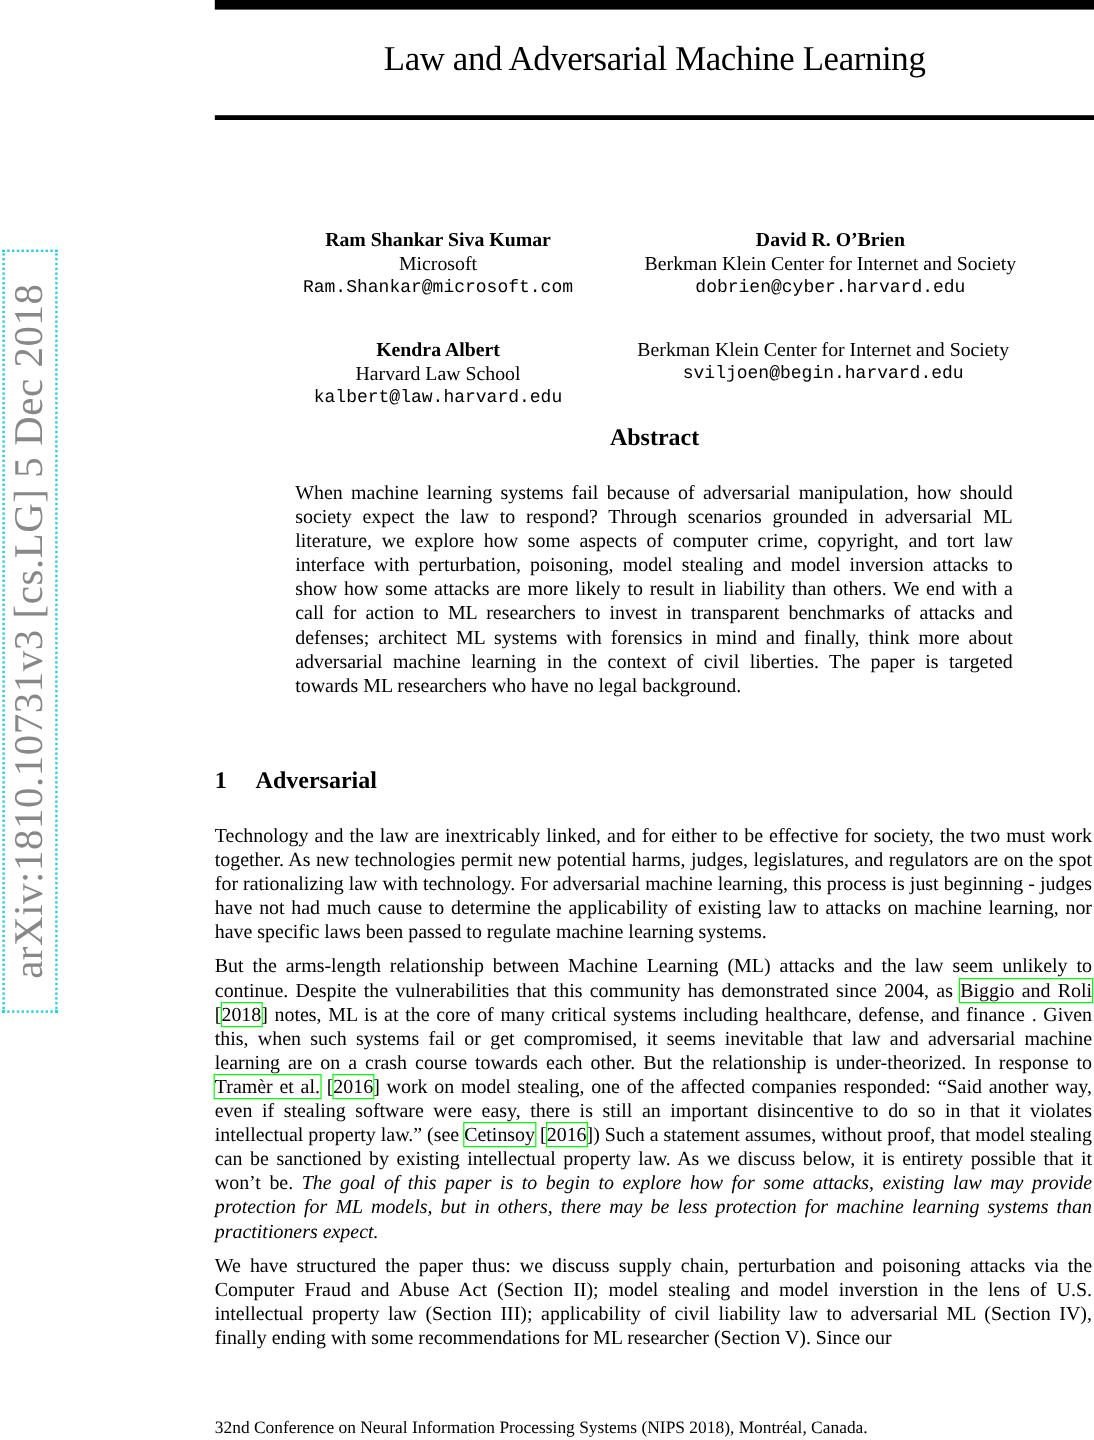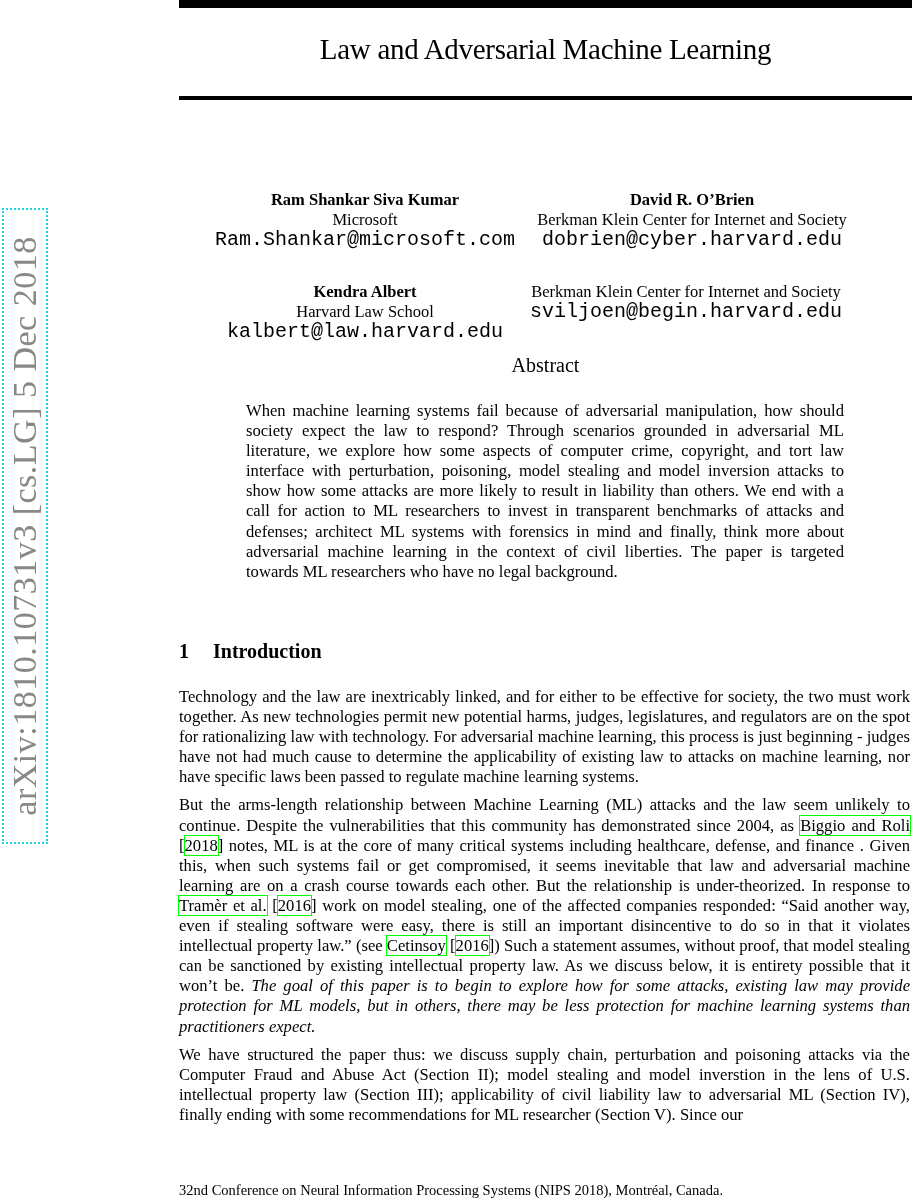--- a/index.html
+++ b/index.html
@@ -11,7 +11,7 @@
            font-size:29px; font-weight:normal; letter-spacing:-0.3px; }
   .author { position:absolute; text-align:center; font-size:16.5px; line-height:20px;margin-top:40px; }
   .author .name { font-weight:bold; }
-  .author .email { font-family:"Liberation Mono", "DejaVu Sans Mono", monospace; font-size:20px; }
+  .author .email { font-family:"Liberation Mono", "DejaVu Sans Mono", monospace; font-size:15px; }
   .abs-head { position:absolute; left:179px; width:733px; top:354px; text-align:center;
               font-size:20px; font-weight:normal; }
   .abstract { position:absolute; left:246px; top:401px; width:598px; font-size:16.6px;

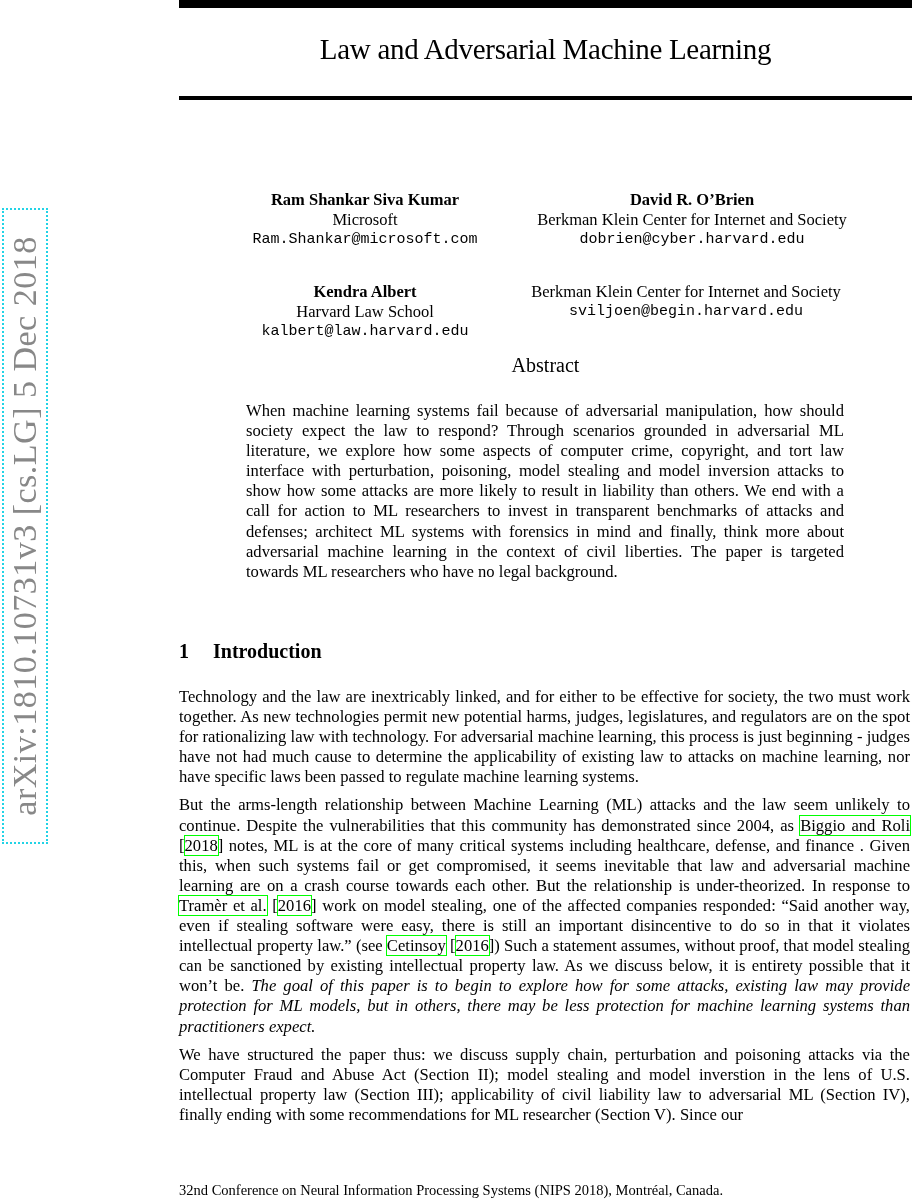--- a/index.html
+++ b/index.html
@@ -13,7 +13,7 @@
   .author .name { font-weight:bold; }
   .author .email { font-family:"Liberation Mono", "DejaVu Sans Mono", monospace; font-size:15px; }
   .abs-head { position:absolute; left:179px; width:733px; top:354px; text-align:center;
-              font-size:20px; font-weight:normal; }
+              font-size:20px; font-weight:bold; }
   .abstract { position:absolute; left:246px; top:401px; width:598px; font-size:16.6px;
               line-height:20.1px; text-align:justify; hyphens:manual; }
   .sec-head { position:absolute; left:179px; top:640px; font-size:20px; font-weight:bold; }

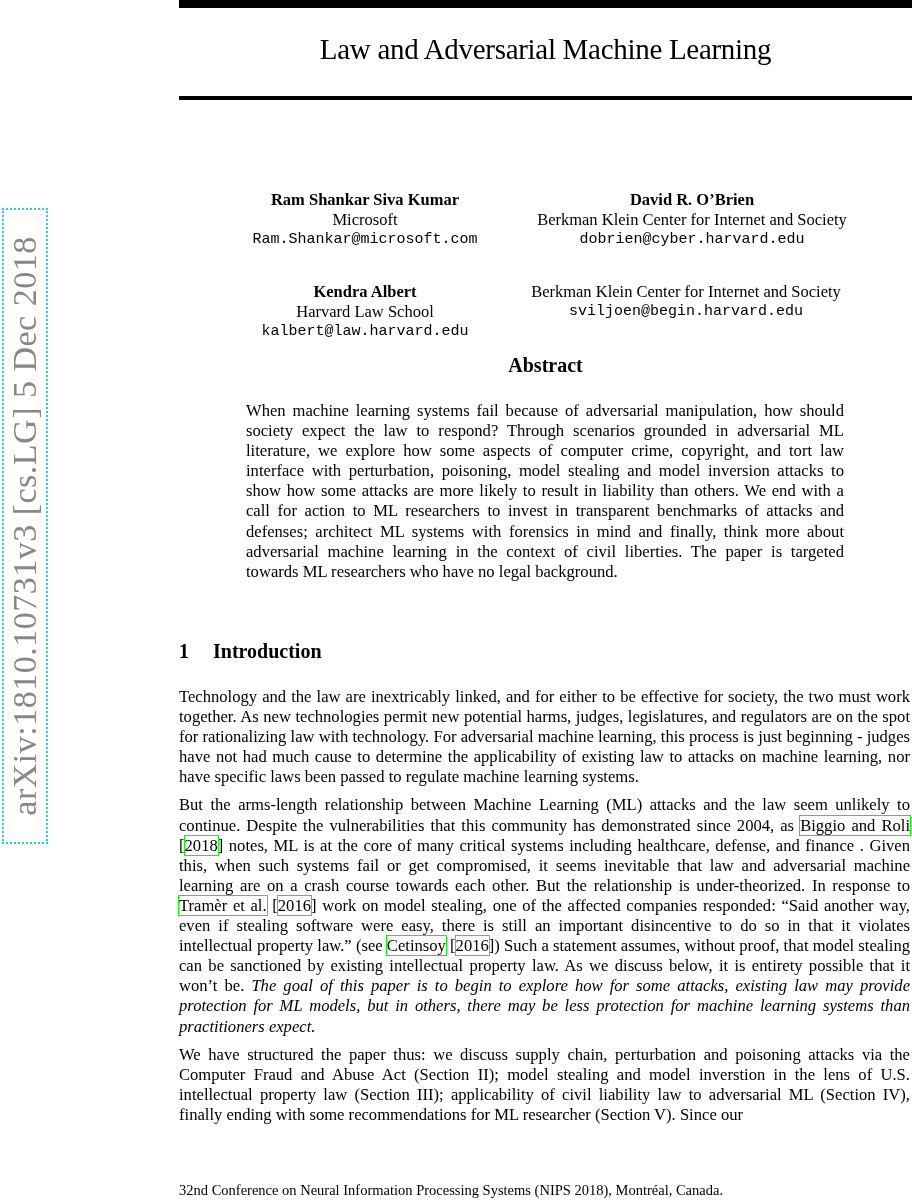--- a/index.html
+++ b/index.html
@@ -65,7 +65,7 @@
 <div class="abstract">When machine learning systems fail because of adversarial manipulation, how should society expect the law to respond? Through scenarios grounded in adver­sarial ML literature, we explore how some aspects of computer crime, copyright, and tort law interface with perturbation, poisoning, model stealing and model in­version attacks to show how some attacks are more likely to result in liability than others. We end with a call for action to ML researchers to invest in transparent benchmarks of attacks and defenses; architect ML systems with forensics in mind and finally, think more about adversarial machine learning in the context of civil liberties. The paper is targeted towards ML researchers who have no legal back­ground.</div>
 
 <div class="sec-head">
-  <span class="num">1</span><span>Introduction</span>
+  <span class="num">1</span><span>Adversarial</span>
 </div>
 
 <div class="body" style="top:687px;">

